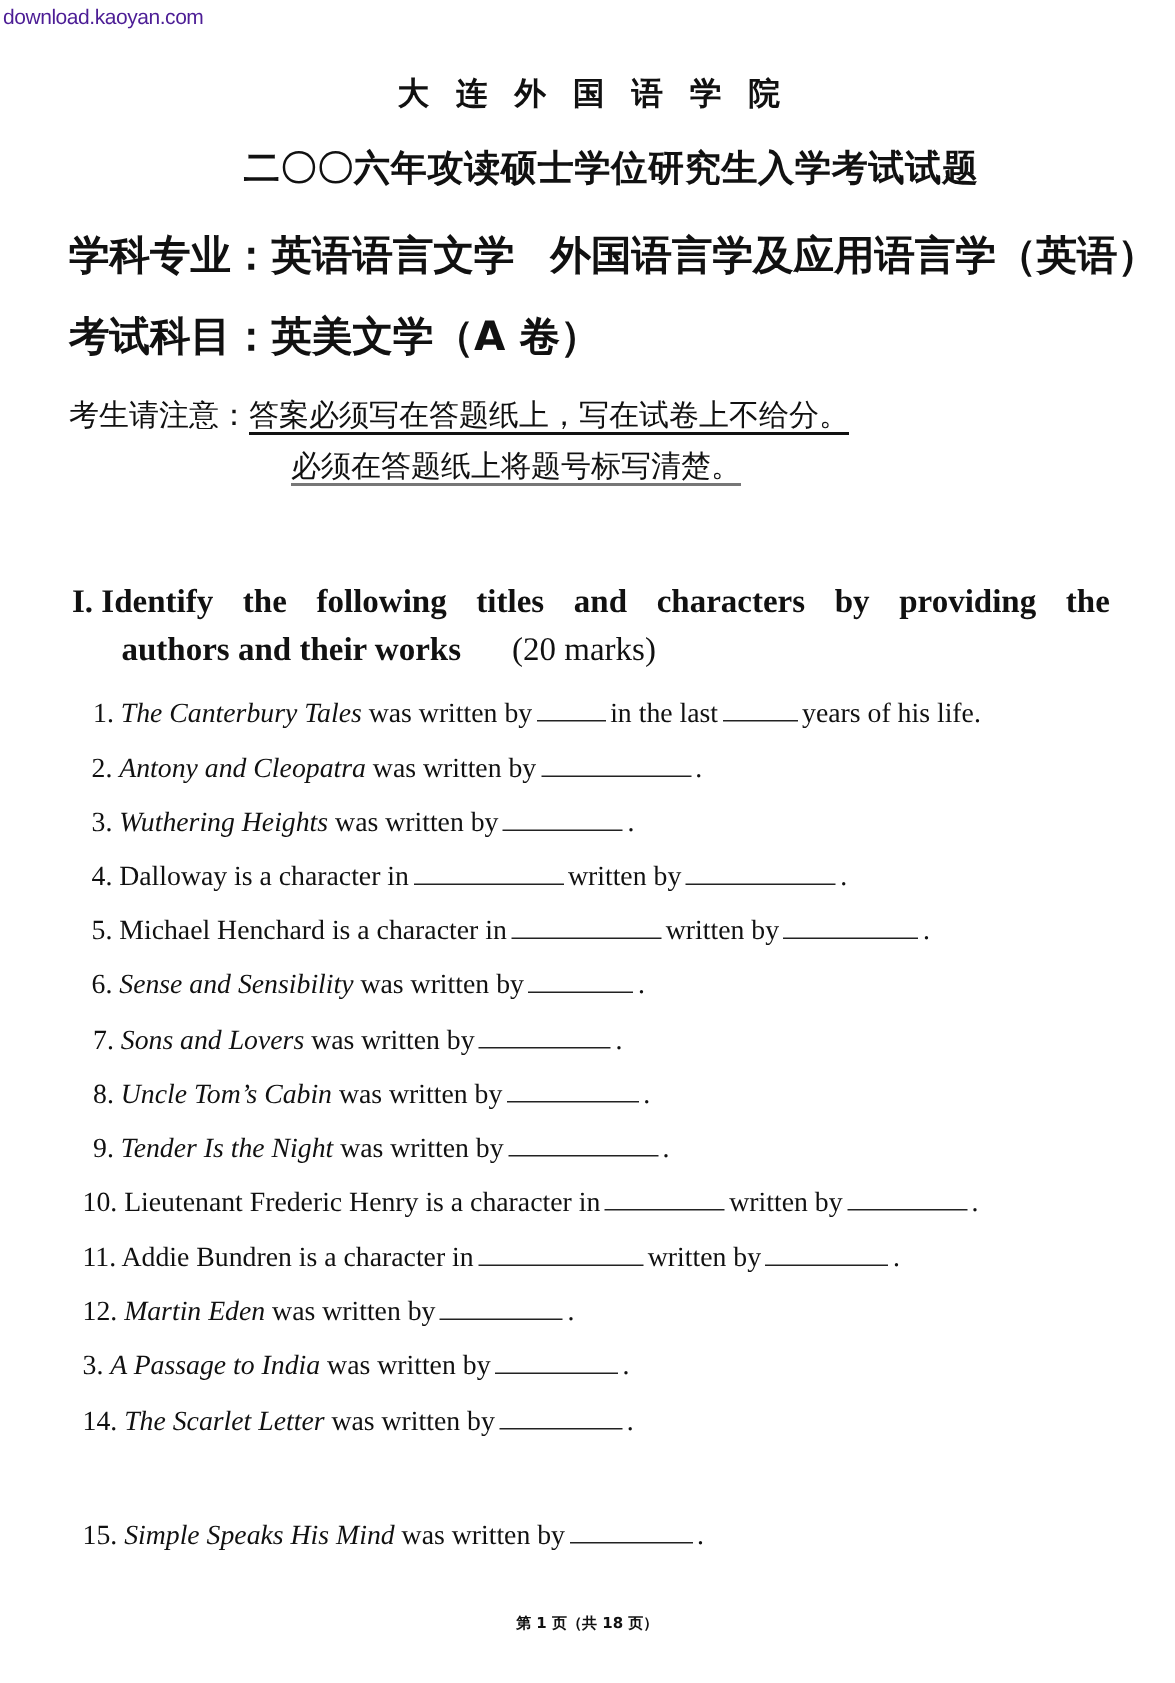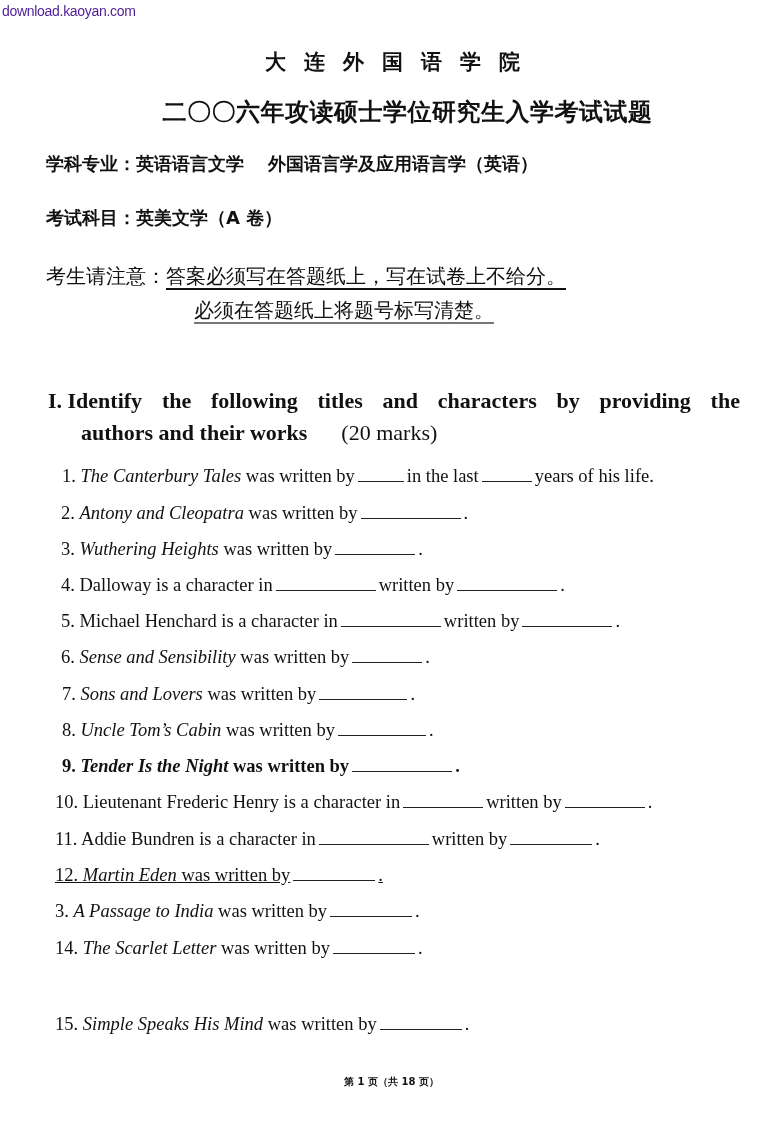--- a/index.html
+++ b/index.html
@@ -7,7 +7,7 @@
   .watermark { position: absolute; left: 2px; top: 3px; font-family: "Liberation Sans", sans-serif; font-size: 14px; color: #4c1d95; letter-spacing: -0.3px; }
   .inst { position: absolute; top: 48px; left: 0; width: 783px; text-align: center; font-family: "DejaVu Sans", sans-serif; font-weight: bold; font-size: 21px; letter-spacing: 18px; padding-left: 20px; box-sizing: border-box; }
   .exam-title { position: absolute; top: 96px; left: 0; width: 783px; text-align: center; font-family: "DejaVu Sans", sans-serif; font-size: 24px; font-weight: bold; letter-spacing: 0.5px; padding-left: 16px; }
-  .meta { position: absolute; left: 46px; font-family: "DejaVu Sans", sans-serif; font-size: 18px; font-weight: bold; }
+  .meta { position: absolute; left: 46px; font-family: "DejaVu Sans", sans-serif; font-size: 27px; font-weight: bold; }
   .meta .lbl { font-weight: bold; }
   .meta .gap { display: inline-block; width: 24px; }
   .notice { position: absolute; left: 46px; top: 263px; font-family: "DejaVu Sans", sans-serif; font-size: 20px; }

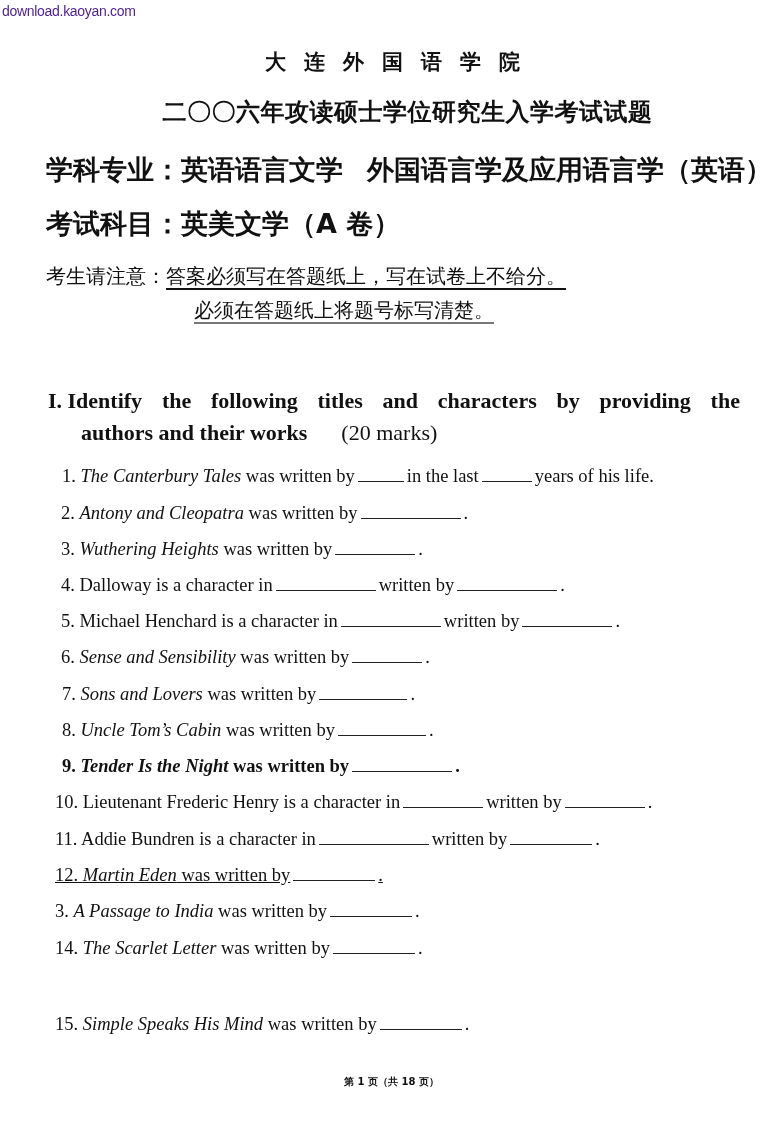--- a/index.html
+++ b/index.html
@@ -68,7 +68,7 @@
     <div class="q" style="top: 647px; left: 61px;"><span>6. </span><i>Sense and Sensibility</i><span> was written by</span><span class="blank" style="width: 70px;"></span><span>.</span></div>
     <div class="q" style="top: 684px; left: 62px;"><span>7. </span><i>Sons and Lovers</i><span> was written by</span><span class="blank" style="width: 88px;"></span><span>.</span></div>
     <div class="q" style="top: 720px; left: 62px;"><span>8. </span><i>Uncle Tom’s Cabin</i><span> was written by</span><span class="blank" style="width: 88px;"></span><span>.</span></div>
-    <div class="q" style="top: 756px; left: 62px; font-weight: bold;"><span>9. </span><i>Tender Is the Night</i><span> was written by</span><span class="blank" style="width: 100px;"></span><span>.</span></div>
+    <div class="q" style="top: 756px; left: 62px;"><span>9. </span><i>Tender Is the Night</i><span> was written by</span><span class="blank" style="width: 100px;"></span><span>.</span></div>
     <div class="q" style="top: 792px; left: 55px;"><span>10. </span><span>Lieutenant Frederic Henry is a character in</span><span class="blank" style="width: 80px;"></span><span>written by</span><span class="blank" style="width: 80px;"></span><span>.</span></div>
     <div class="q" style="top: 829px; left: 55px;"><span>11. </span><span>Addie Bundren is a character in</span><span class="blank" style="width: 110px;"></span><span>written by</span><span class="blank" style="width: 82px;"></span><span>.</span></div>
     <div class="q" style="top: 865px; left: 55px; text-decoration: underline;"><span>12. </span><i>Martin Eden</i><span> was written by</span><span class="blank" style="width: 82px;"></span><span>.</span></div>

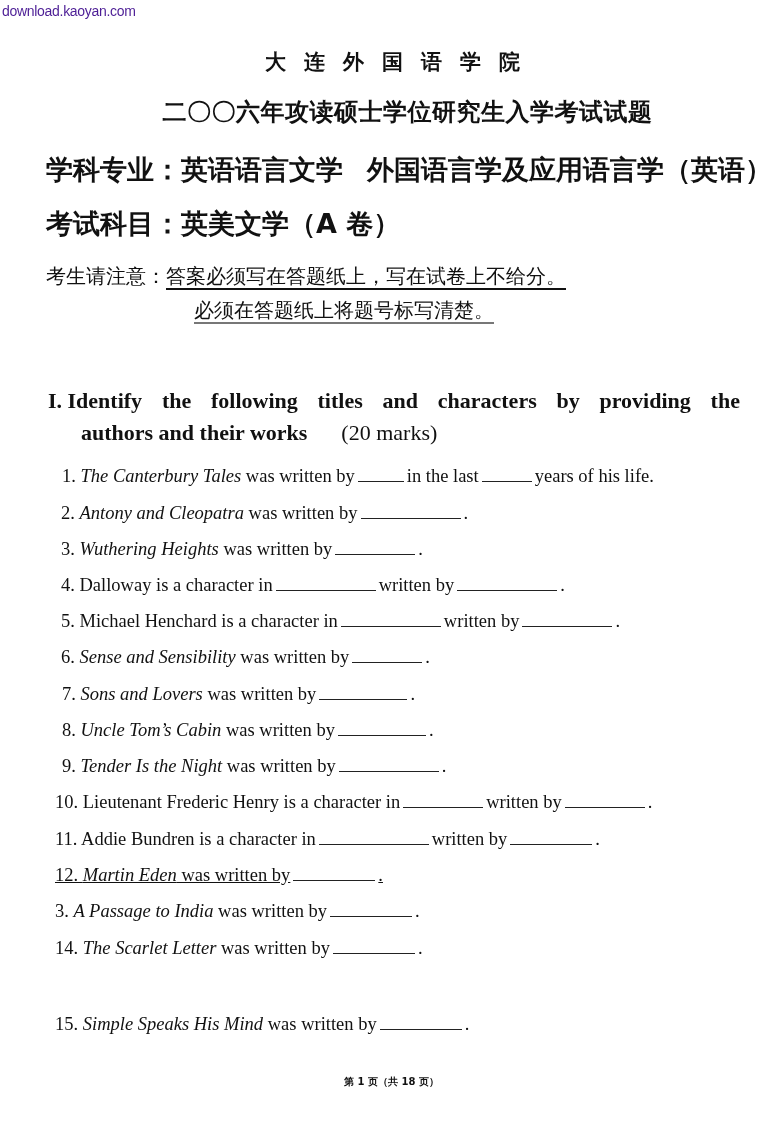--- a/index.html
+++ b/index.html
@@ -71,7 +71,7 @@
     <div class="q" style="top: 756px; left: 62px;"><span>9. </span><i>Tender Is the Night</i><span> was written by</span><span class="blank" style="width: 100px;"></span><span>.</span></div>
     <div class="q" style="top: 792px; left: 55px;"><span>10. </span><span>Lieutenant Frederic Henry is a character in</span><span class="blank" style="width: 80px;"></span><span>written by</span><span class="blank" style="width: 80px;"></span><span>.</span></div>
     <div class="q" style="top: 829px; left: 55px;"><span>11. </span><span>Addie Bundren is a character in</span><span class="blank" style="width: 110px;"></span><span>written by</span><span class="blank" style="width: 82px;"></span><span>.</span></div>
-    <div class="q" style="top: 865px; left: 55px; text-decoration: underline;"><span>12. </span><i>Martin Eden</i><span> was written by</span><span class="blank" style="width: 82px;"></span><span>.</span></div>
+    <div class="q" style="top: 865px; left: 55px;"><span>12. </span><i>Martin Eden</i><span> was written by</span><span class="blank" style="width: 82px;"></span><span>.</span></div>
     <div class="q" style="top: 901px; left: 55px;"><span>3. </span><i>A Passage to India</i><span> was written by</span><span class="blank" style="width: 82px;"></span><span>.</span></div>
     <div class="q" style="top: 938px; left: 55px;"><span>14. </span><i>The Scarlet Letter</i><span> was written by</span><span class="blank" style="width: 82px;"></span><span>.</span></div>
     <div class="q" style="top: 1014px; left: 55px;"><span>15. </span><i>Simple Speaks His Mind</i><span> was written by</span><span class="blank" style="width: 82px;"></span><span>.</span></div>

